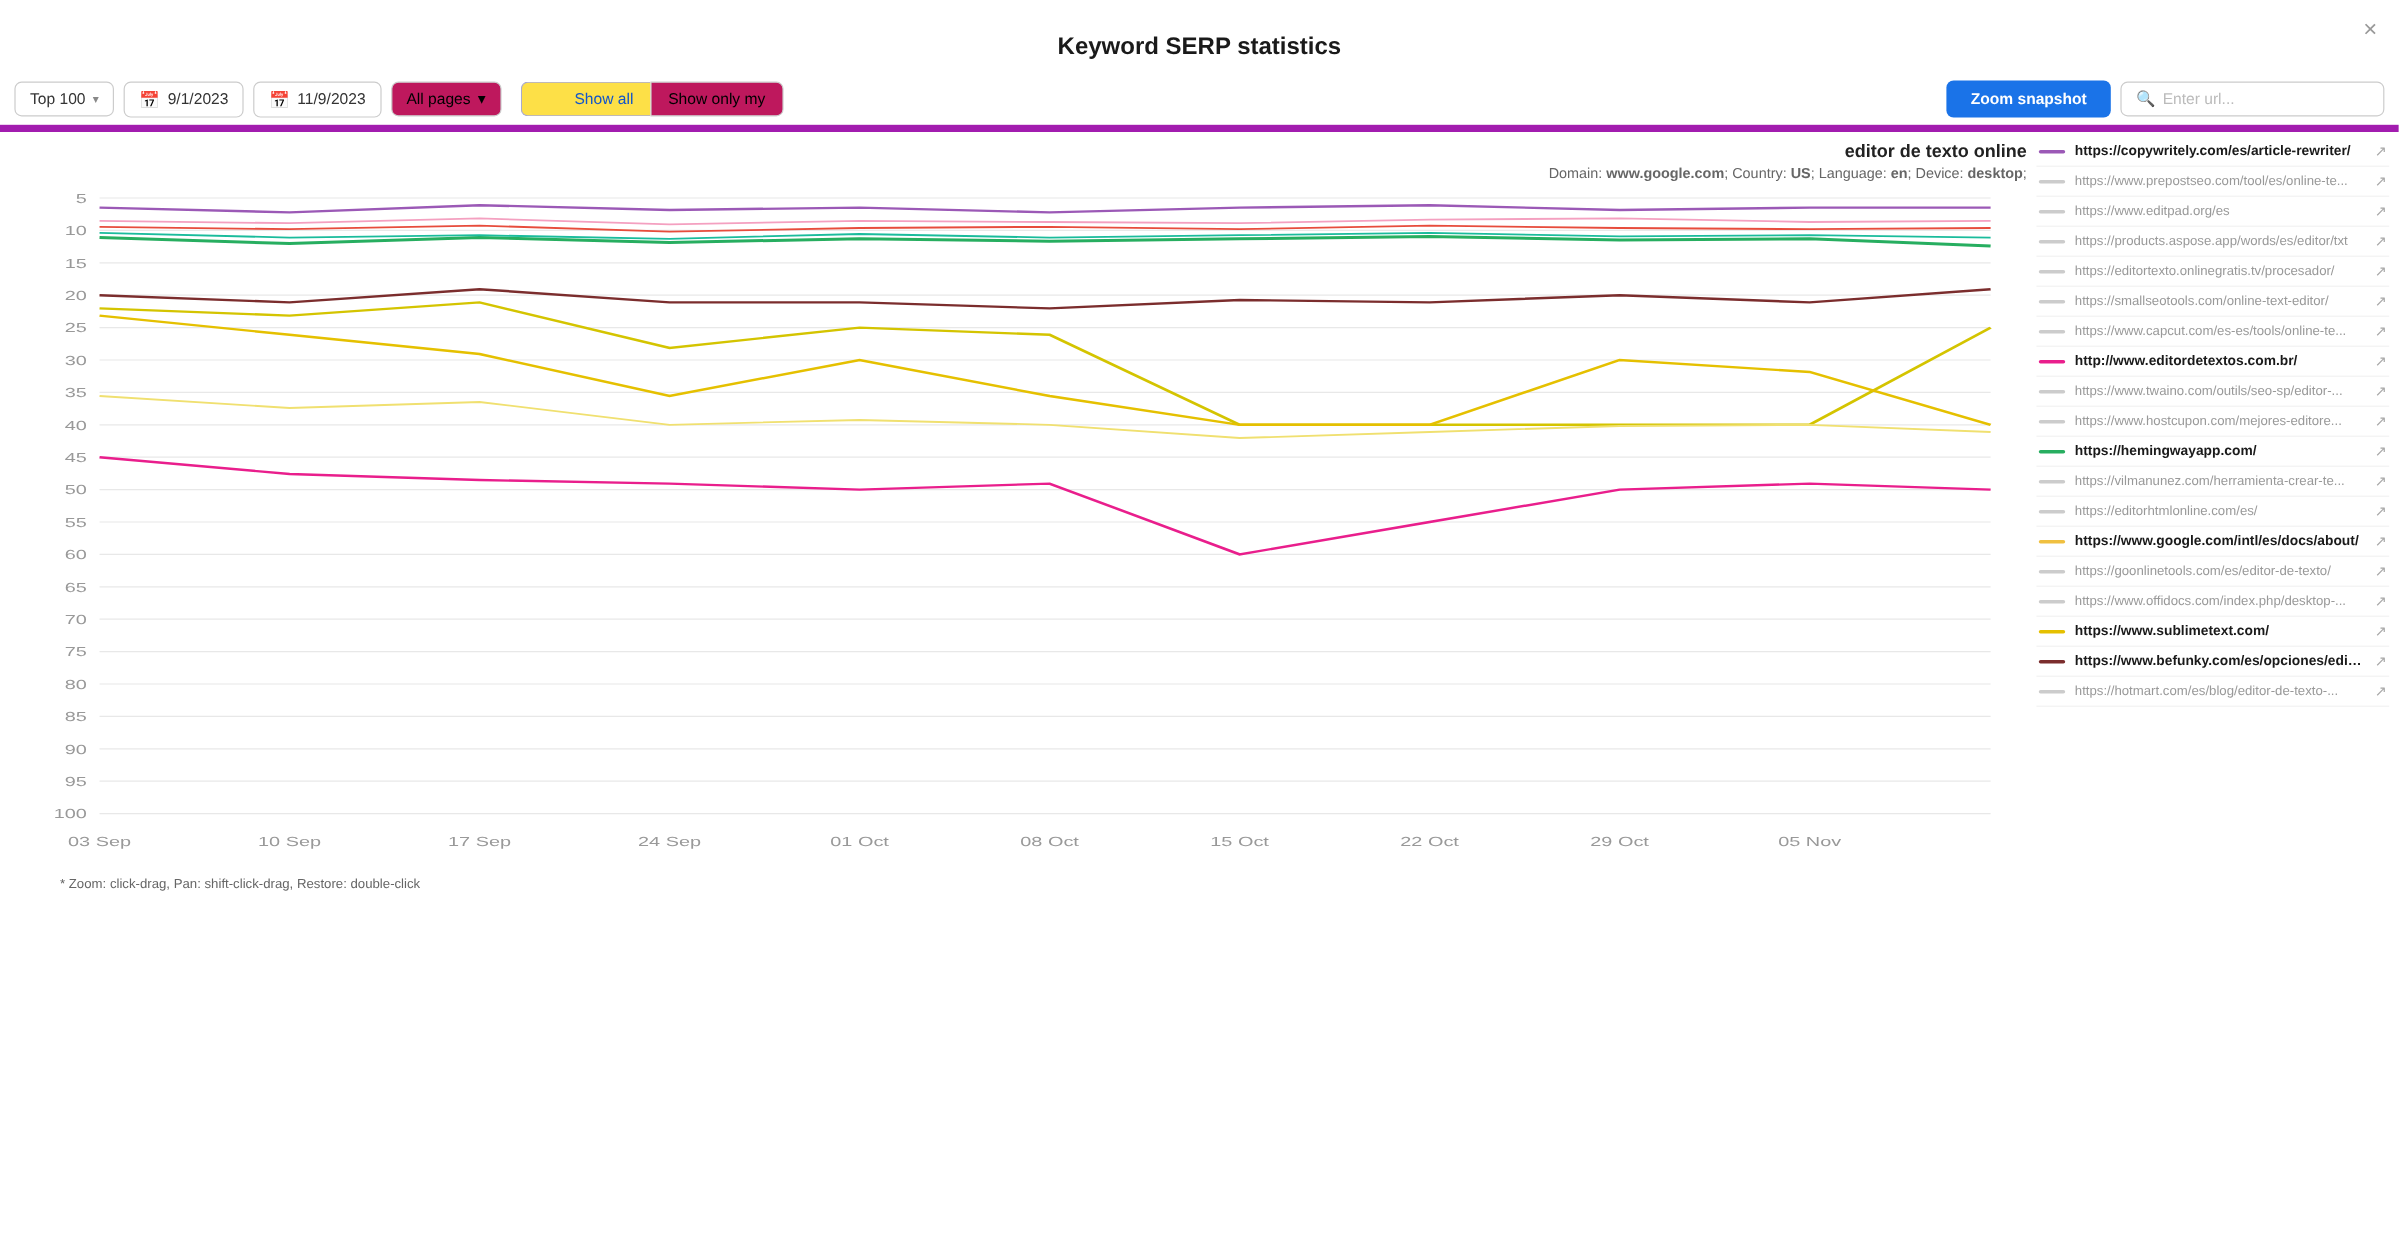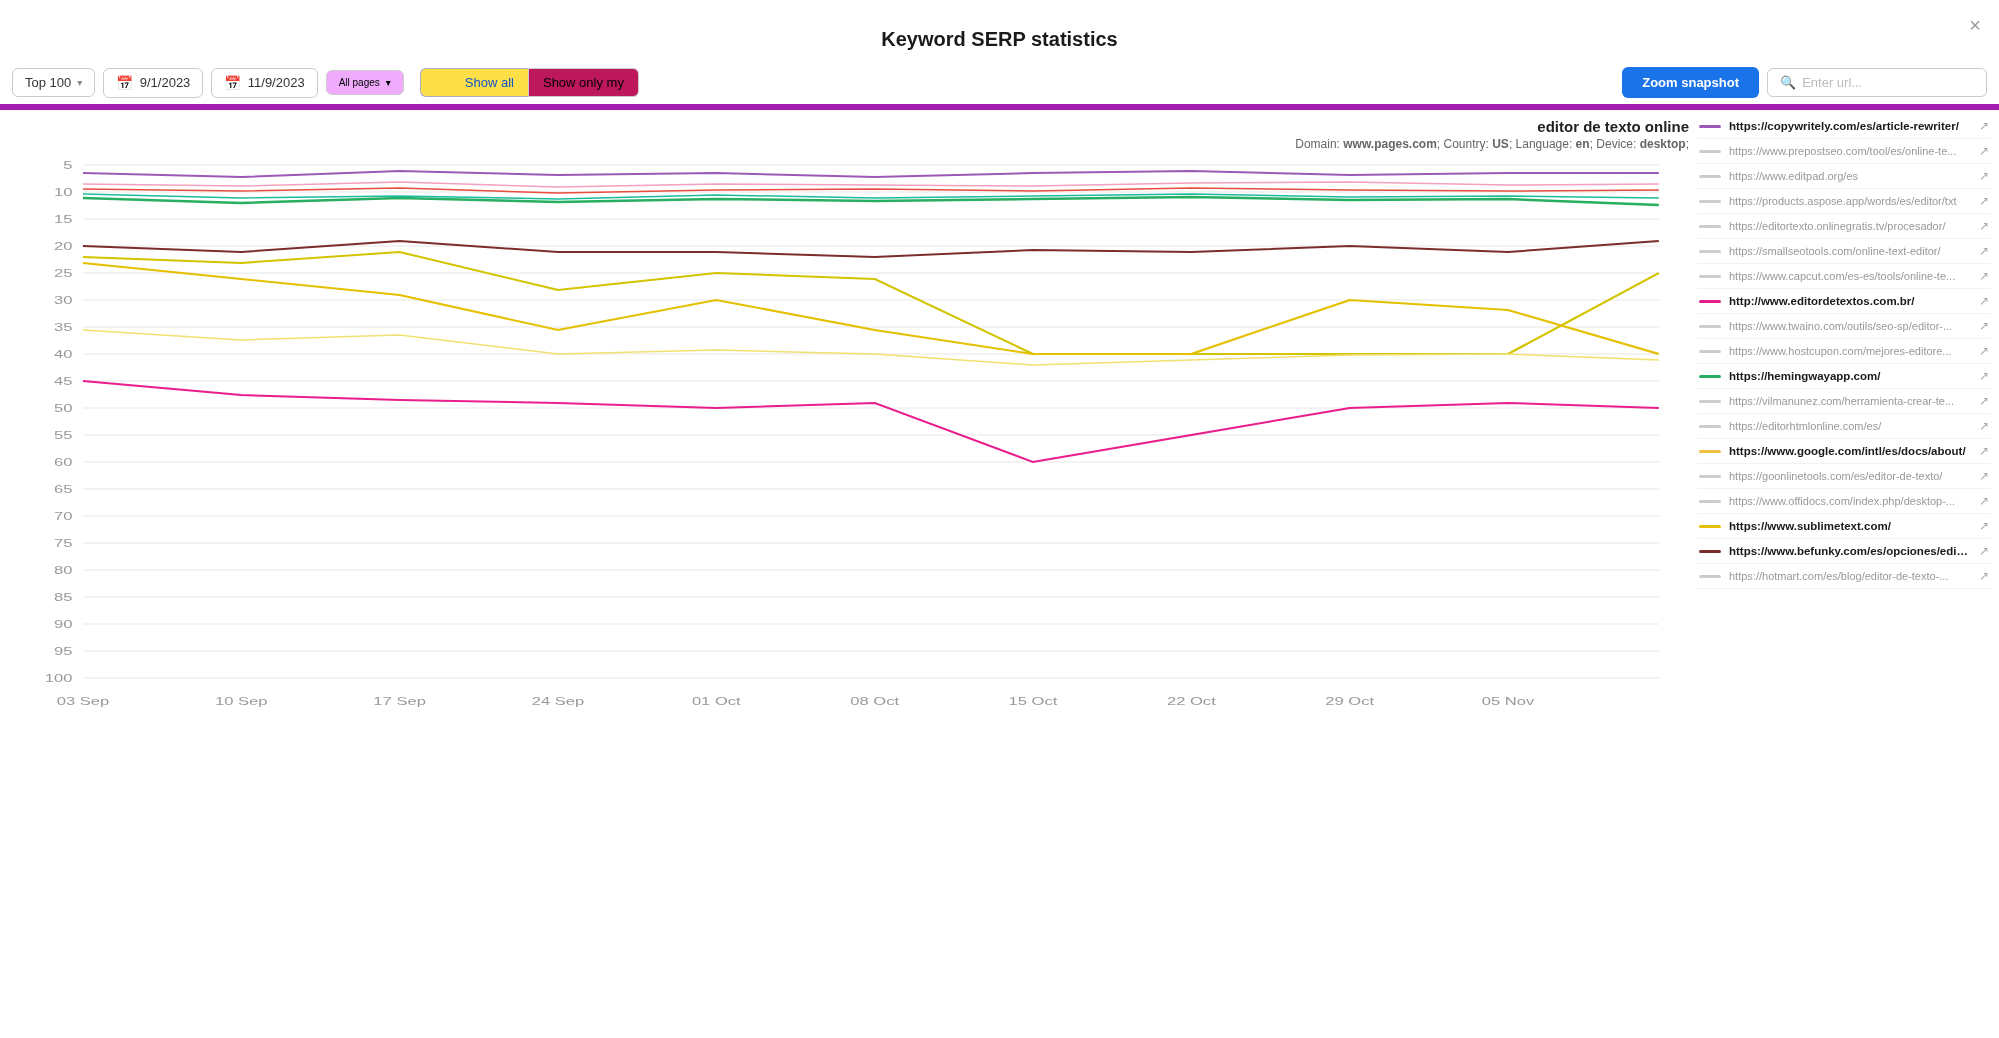--- a/index.html
+++ b/index.html
@@ -16,7 +16,7 @@
     .date-btn { display: flex; align-items: center; gap: 6px; border: 1px solid #ccc; border-radius: 6px; padding: 6px 12px; background: #fff; cursor: pointer; font-size: 13px; color: #333; }
     .cal-icon { color: #555; font-size: 14px; }
 
-    .pages-btn { display: flex; align-items: center; gap: 6px; border: 1px solid #ccc; border-radius: 6px; padding: 6px 12px; background: #f0abfc; cursor: pointer; font-size: 10px; }
+    .pages-btn { display: flex; align-items: center; gap: 6px; border: 1px solid #ccc; border-radius: 6px; padding: 6px 12px; background: #be185d; cursor: pointer; font-size: 13px; }
 
     .toggle-group { display: flex; align-items: center; gap: 0; margin-left: 8px; }
     .toggle-btn { border: 1px solid #ccc; padding: 6px 14px; background: #be185d; cursor: pointer; font-size: 13px; }

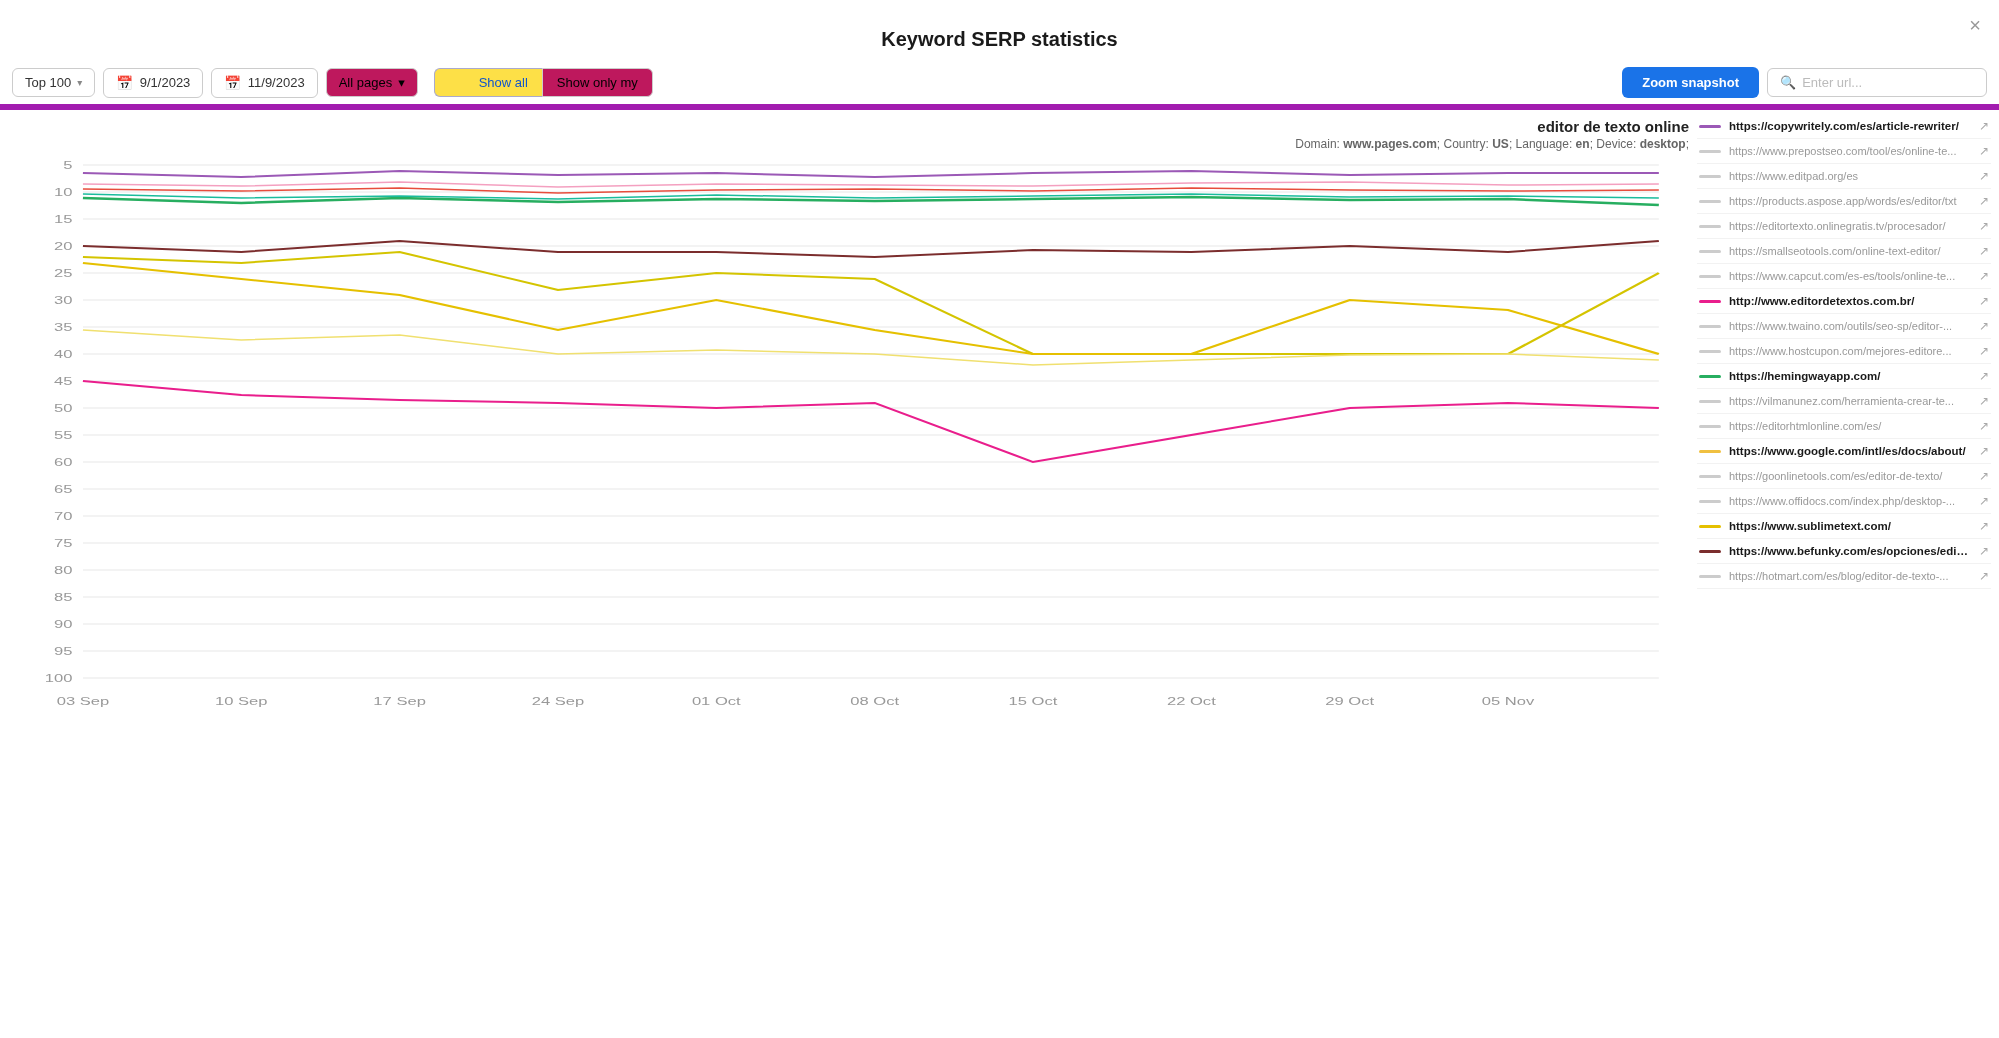--- a/index.html
+++ b/index.html
@@ -109,7 +109,7 @@
     <div class="chart-title-block">
       <div class="kw-title">editor de texto online</div>
       <div class="kw-meta">
-        Domain: <span>www.pages.com</span>;
+        Domain: <span>www.google.com</span>;
         Country: <span>US</span>;
         Language: <span>en</span>;
         Device: <span>desktop</span>;

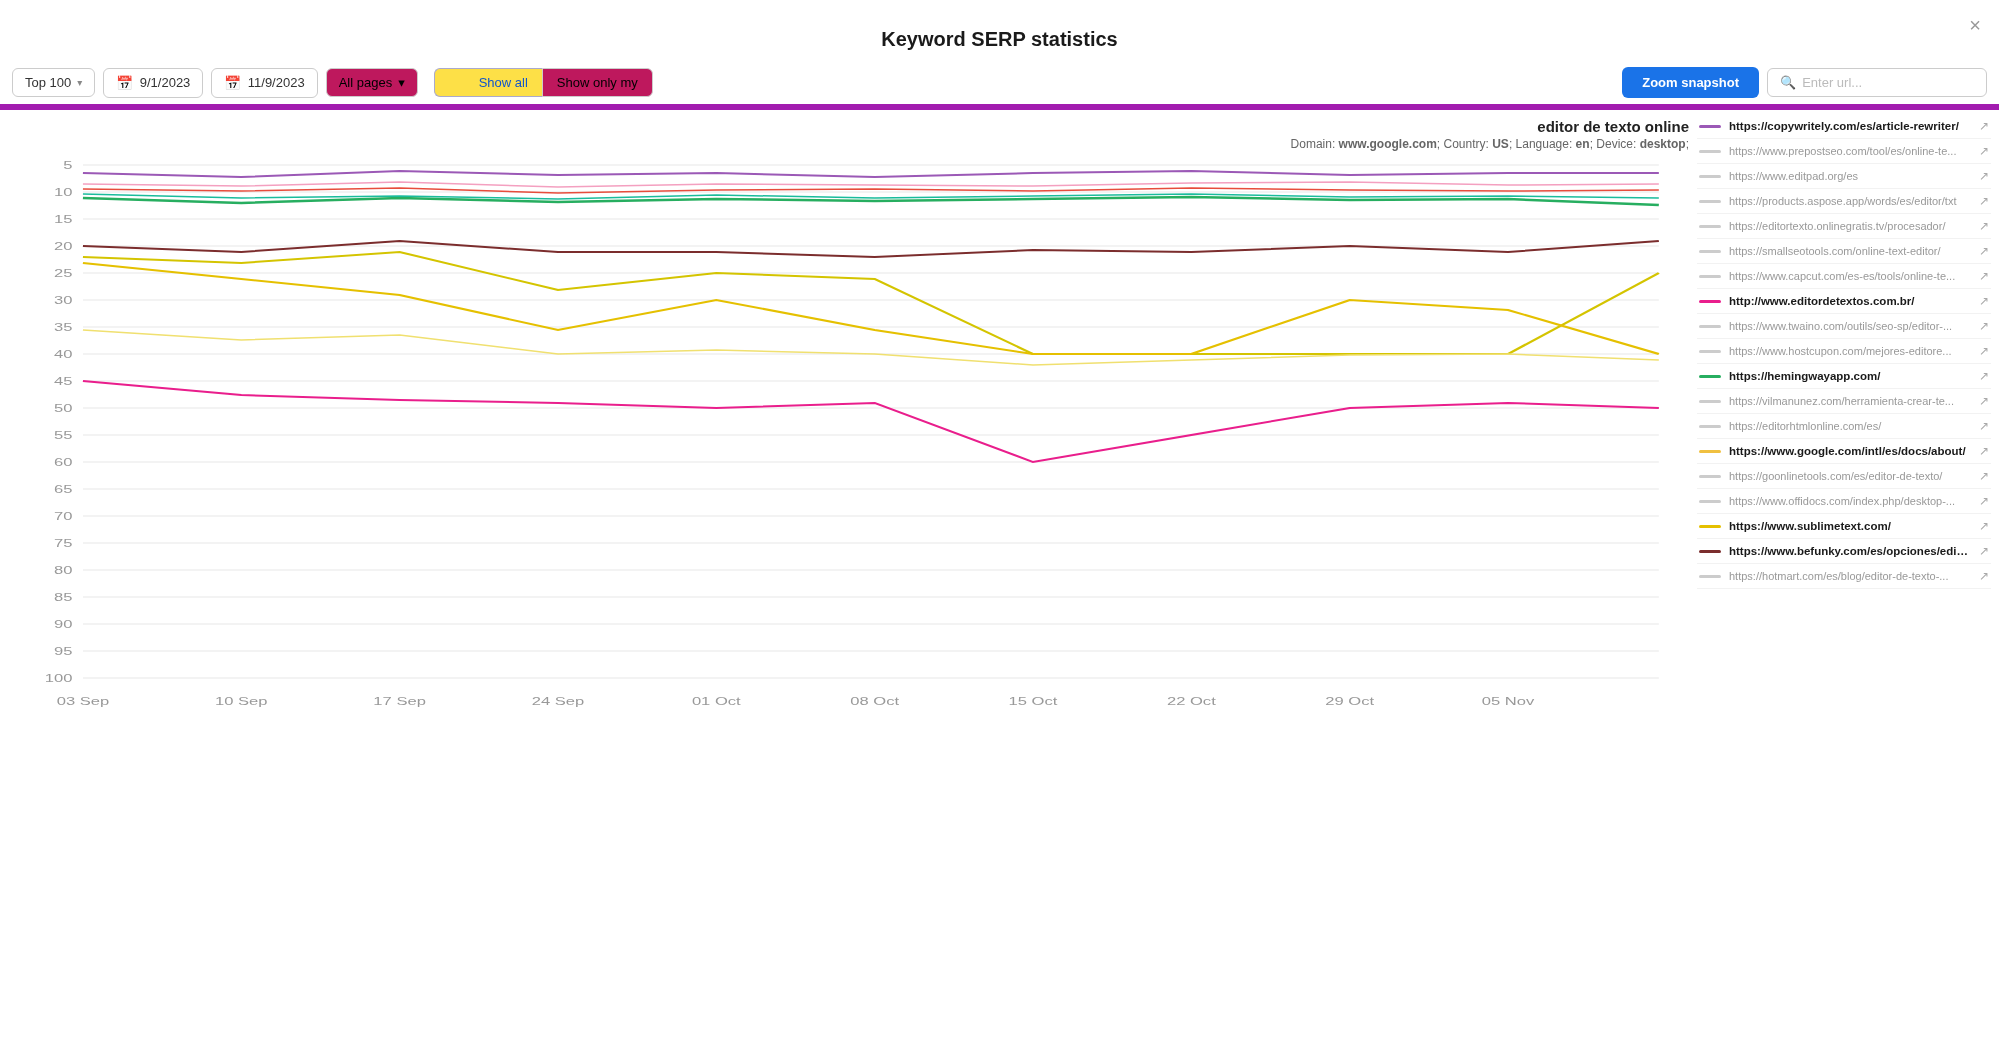--- a/index.html
+++ b/index.html
@@ -199,6 +199,7 @@
       </svg>
     </div>
 
+    <div class="chart-zoom-hint">* Zoom: click-drag, Pan: shift-click-drag, Restore: double-click</div>
   </div>
 
   <div class="legend-panel" id="legend-panel">

